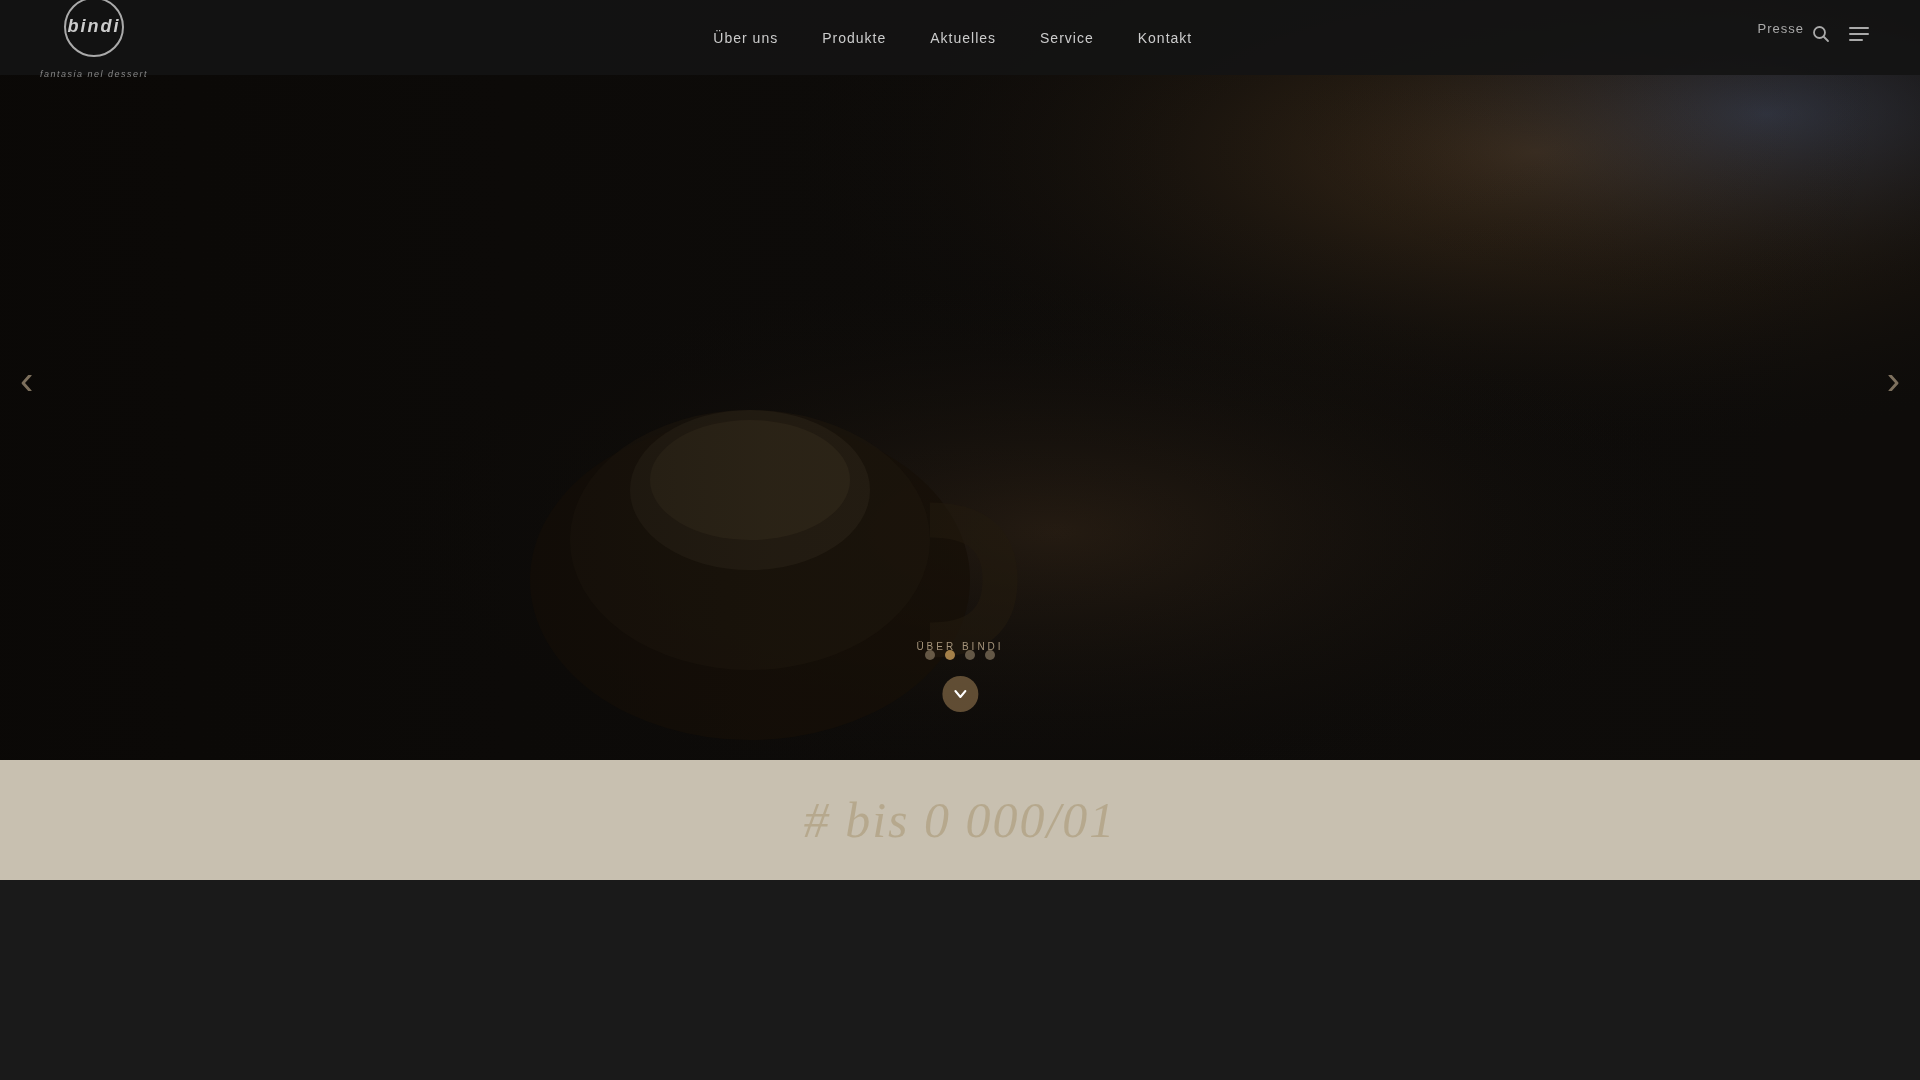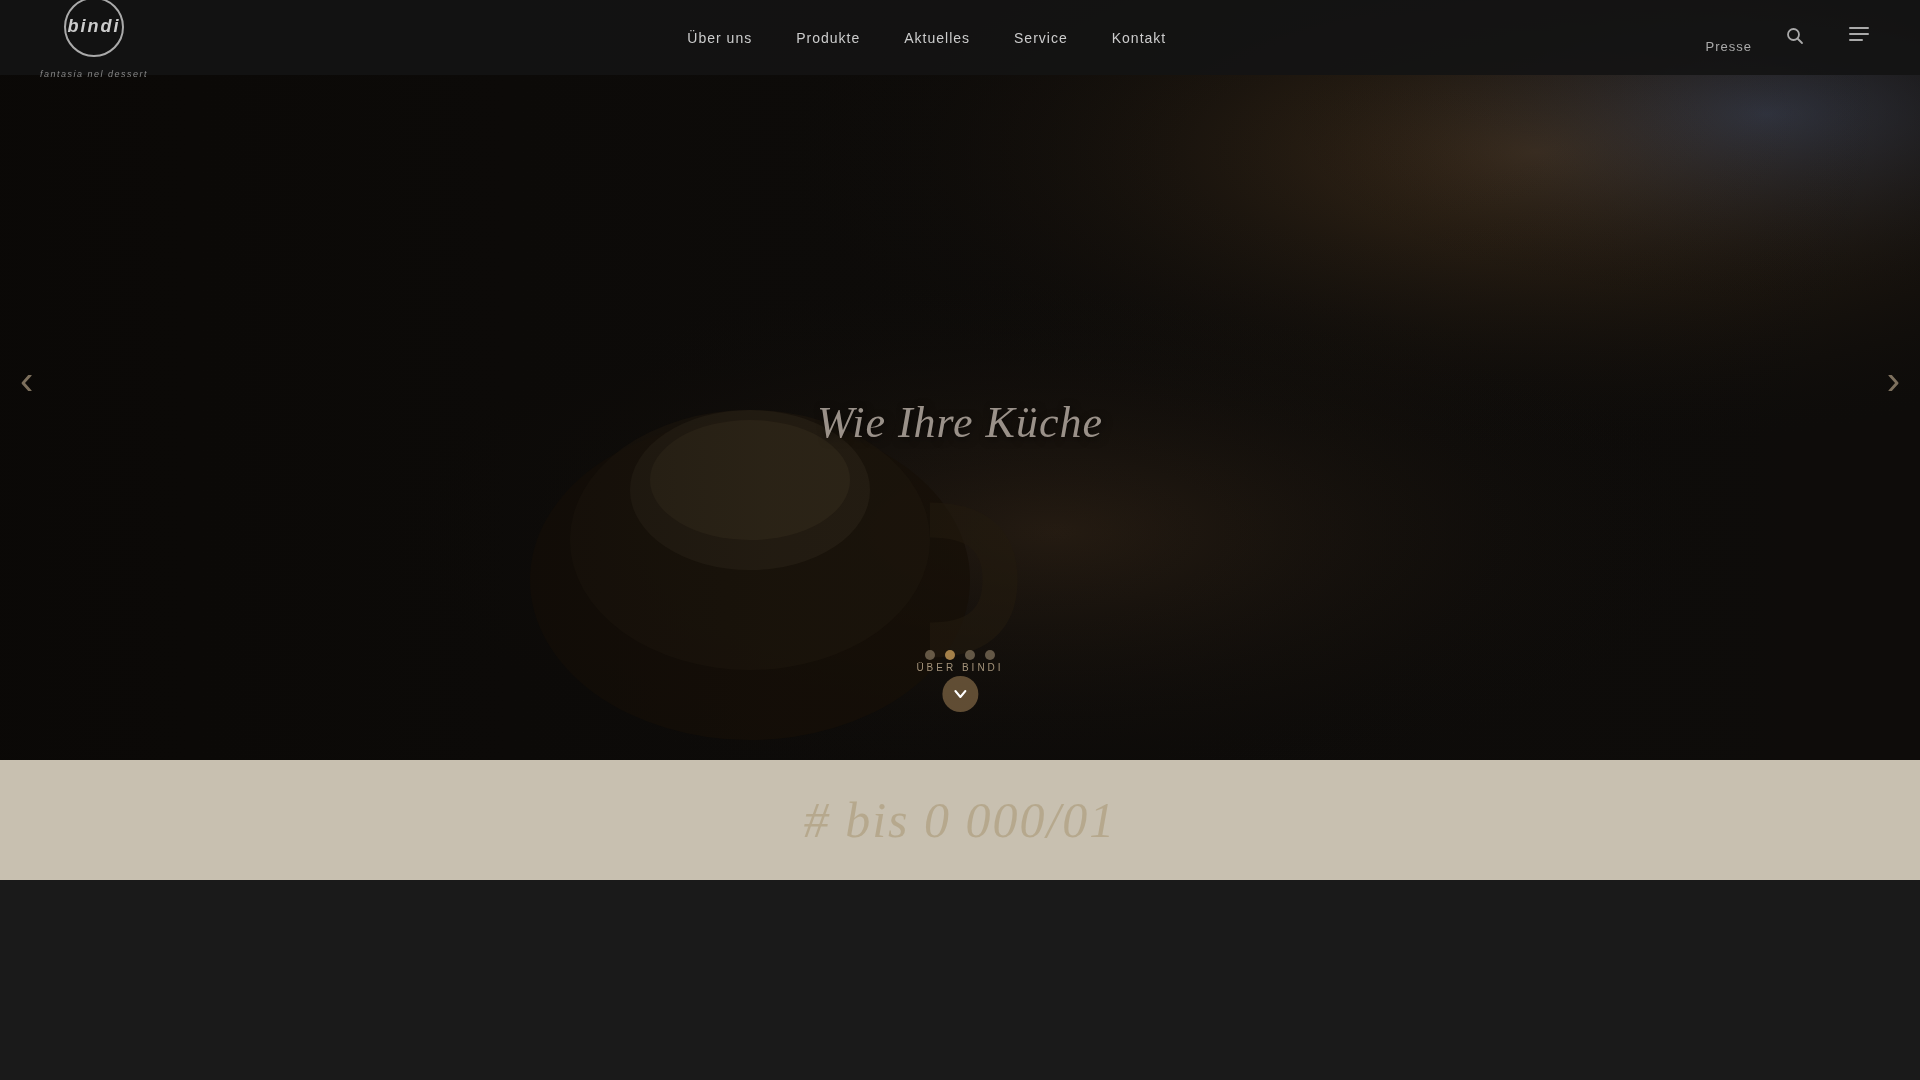--- a/index.html
+++ b/index.html
@@ -55,8 +55,8 @@
 
     .header-right {
       display: flex;
-      align-items: flex-end;
-      gap: 30px;
+      align-items: flex-start;
+      gap: 4px;
     }
 
     .presse-link {

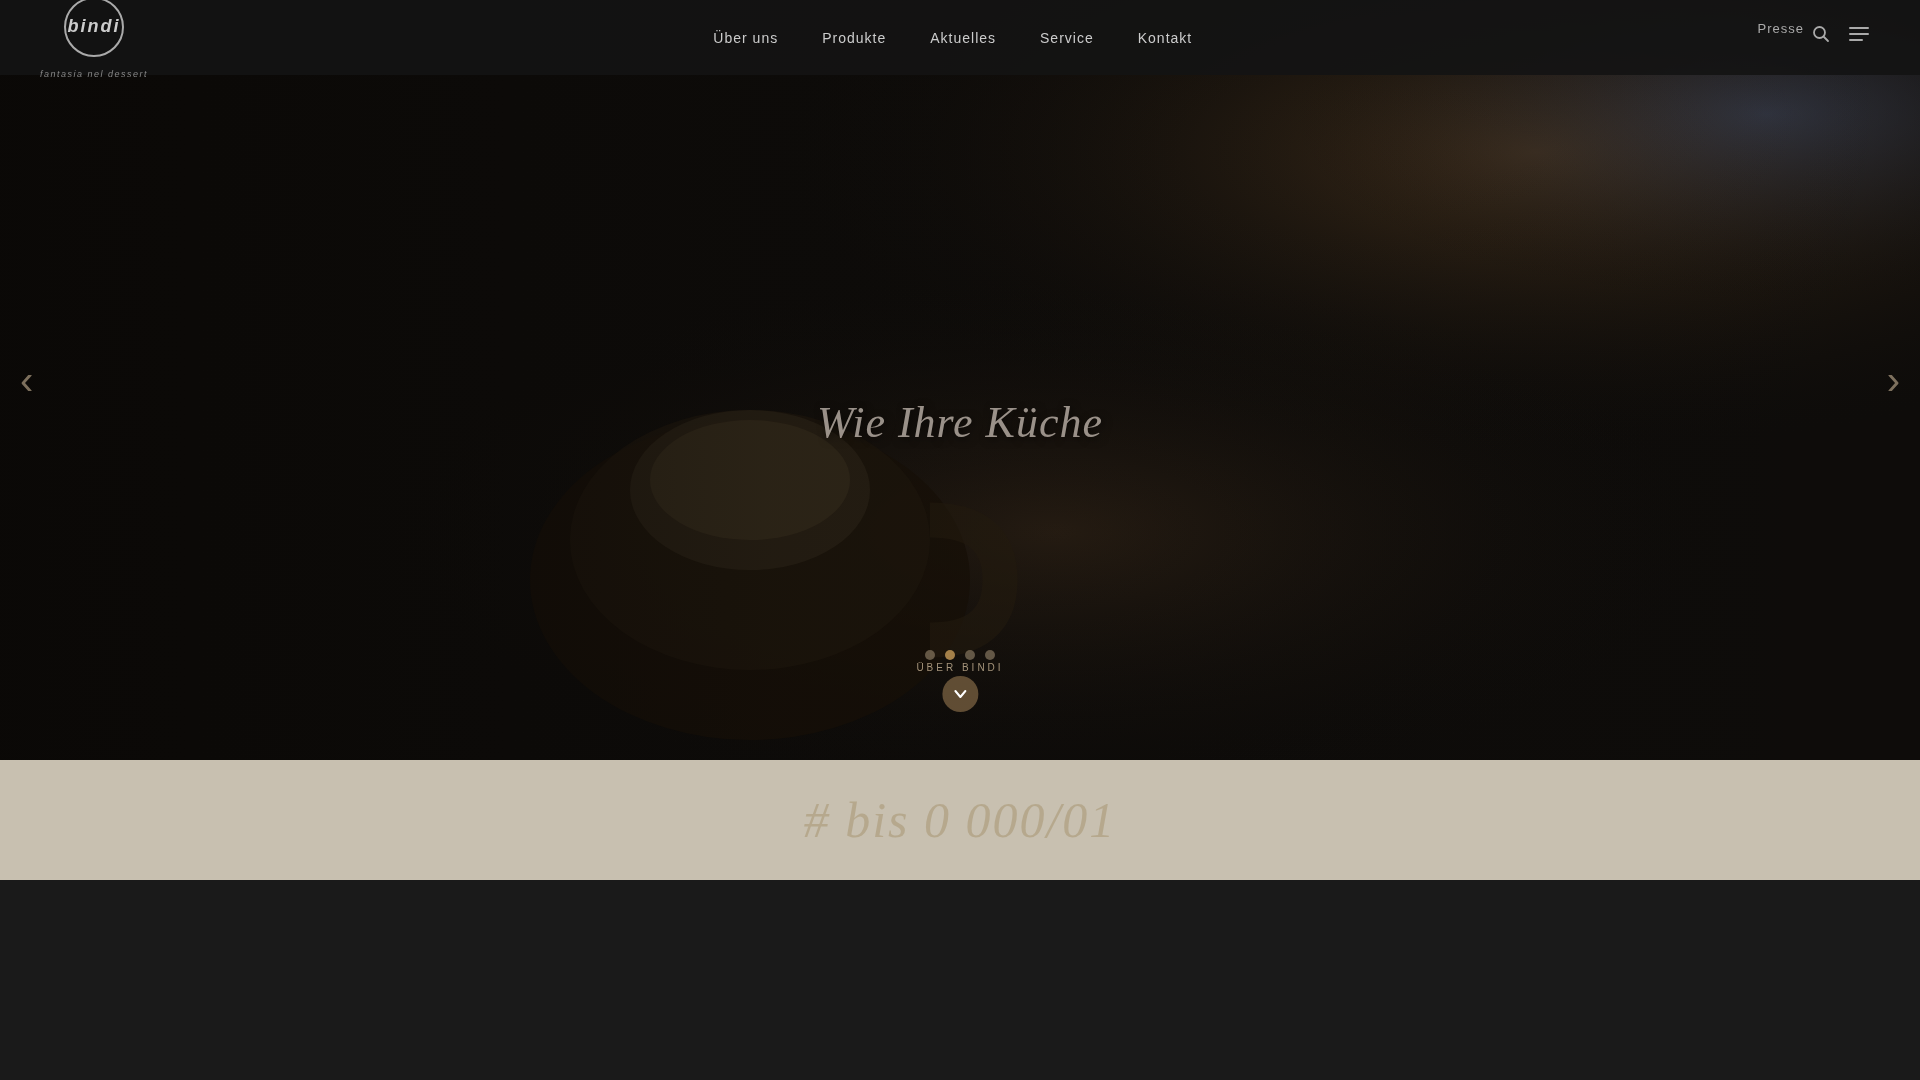--- a/index.html
+++ b/index.html
@@ -330,7 +330,6 @@
   </div>
 
   <div class="hero-content">
-    <h2 class="hero-subheadline">Wie Ihre Küche</h2>
   </div>
 
   <div class="slide-dots">

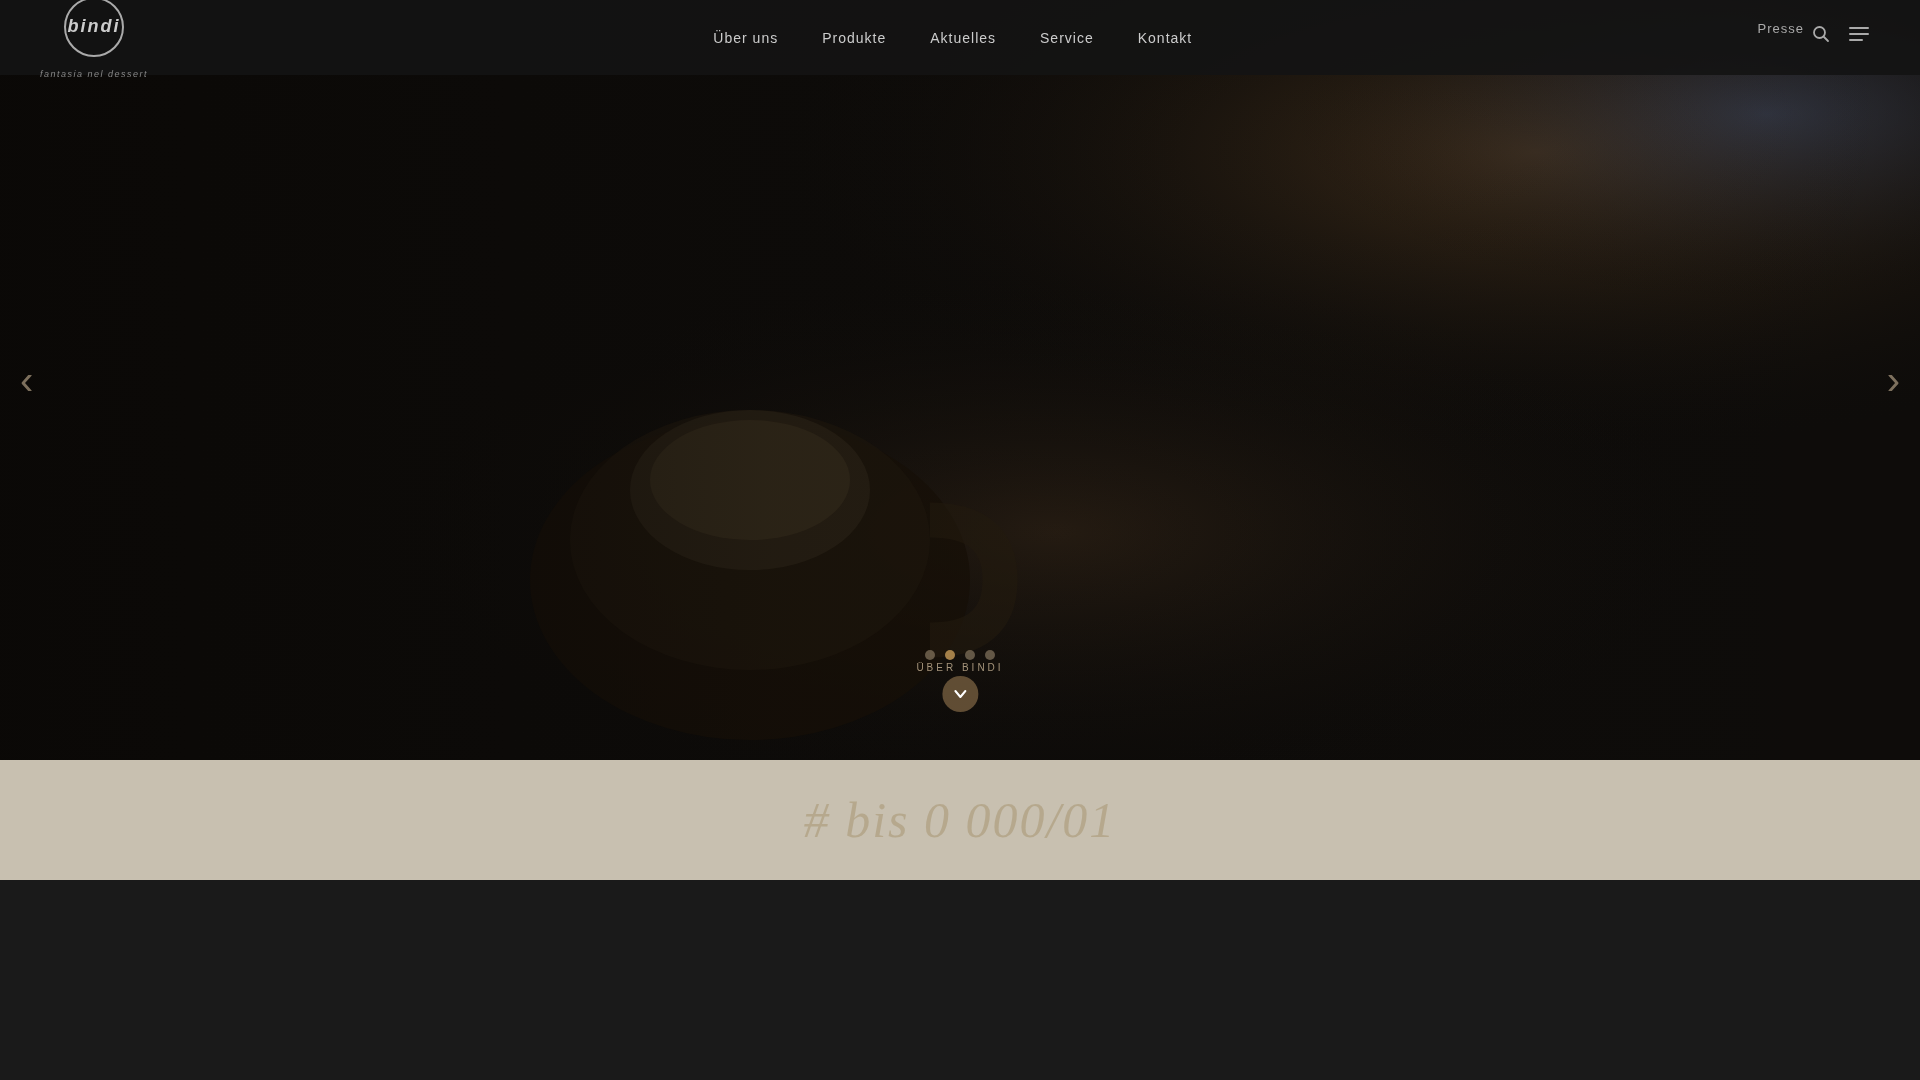--- a/index.html
+++ b/index.html
@@ -194,7 +194,7 @@
       color: rgba(200,180,150,0.8);
       letter-spacing: 3px;
       text-transform: uppercase;
-      margin-bottom: 3px;
+      margin-bottom: 24px;
     }
 
     .scroll-down-btn {

